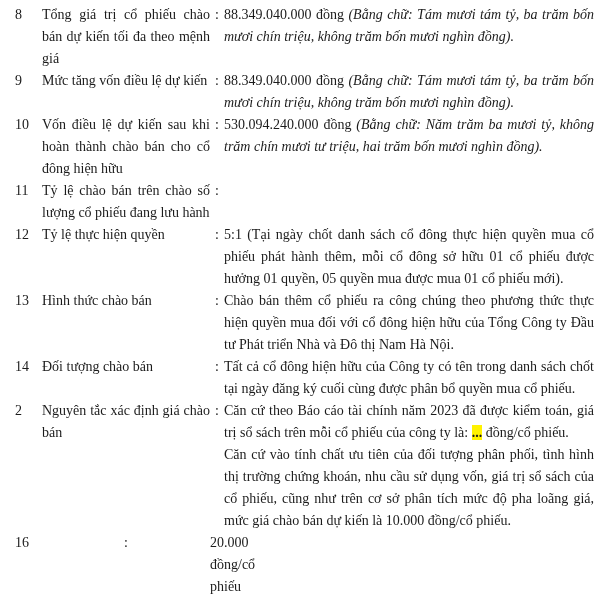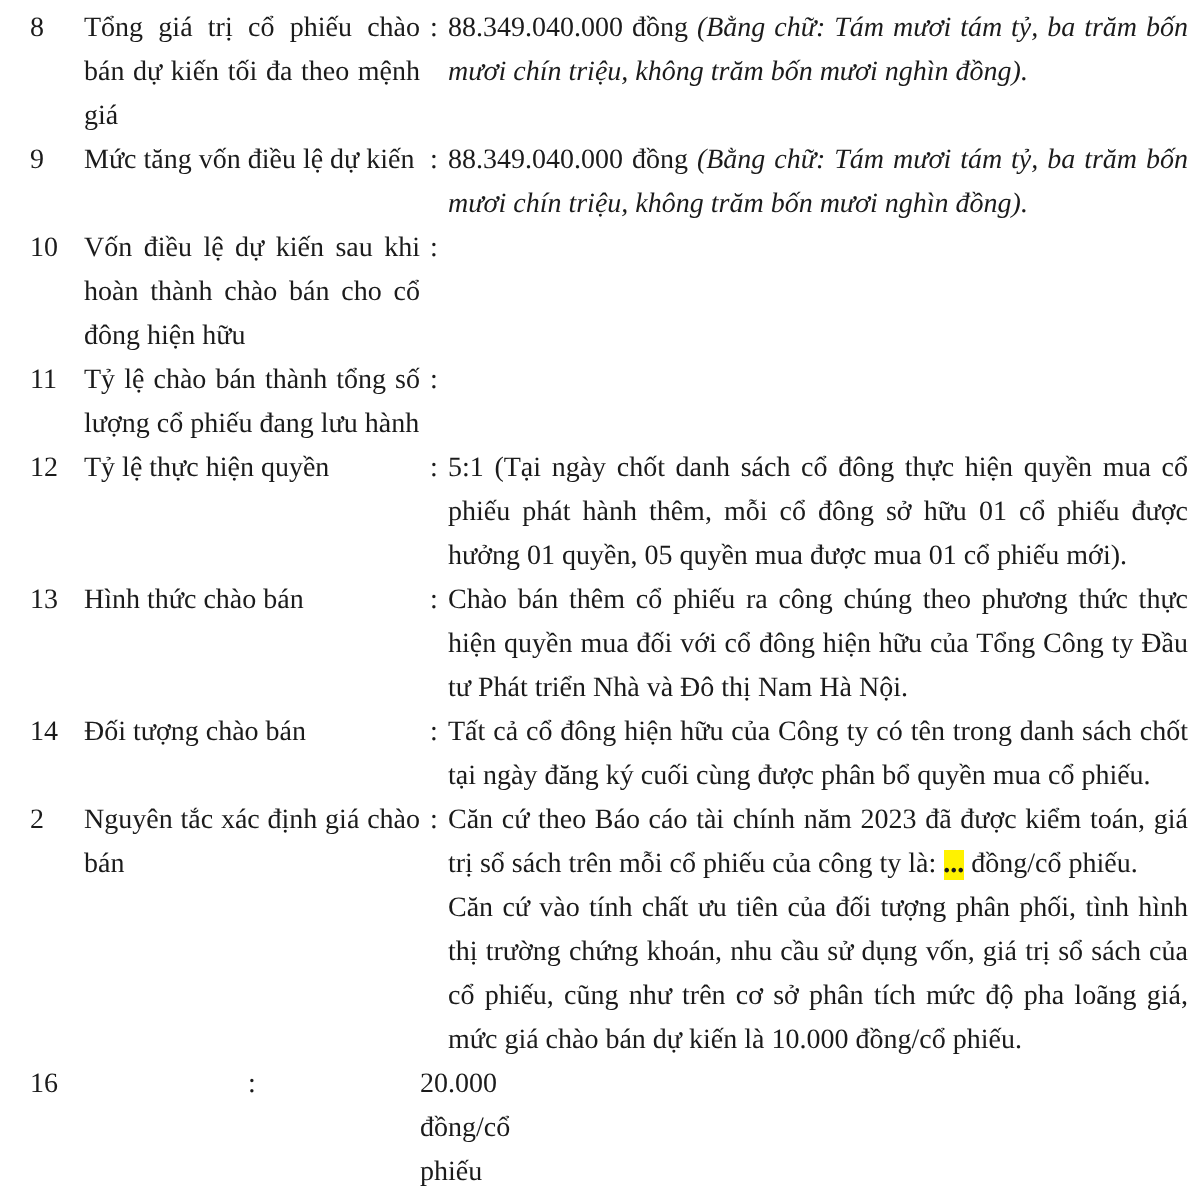--- a/index.html
+++ b/index.html
@@ -70,6 +70,9 @@
     <div class="num">10</div>
     <div class="label">Vốn điều lệ dự kiến sau khi hoàn thành chào bán cho cổ đông hiện hữu</div>
     <div class="colon">:</div>
+    <div class="value">
+        <div class="para"><span>530.094.240.000 đồng </span><span class="seg-i">(Bằng chữ: Năm trăm ba mươi tỷ, không trăm chín mươi tư triệu, hai trăm bốn mươi nghìn đồng).</span></div>
+      </div>
   </div>
 
   <div class="row">

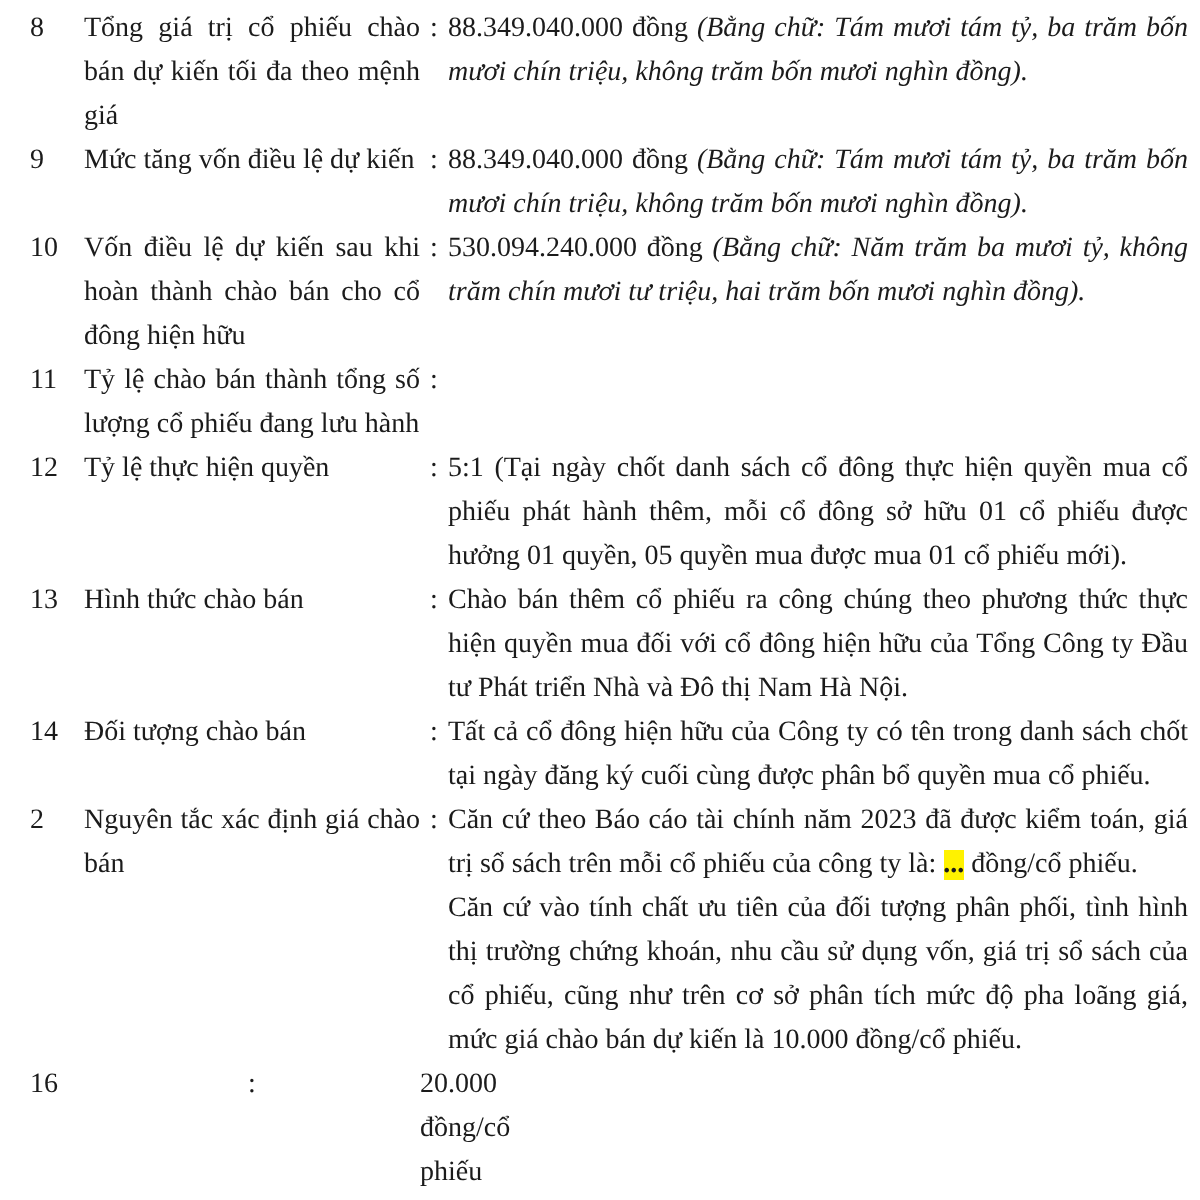--- a/index.html
+++ b/index.html
@@ -77,7 +77,7 @@
 
   <div class="row">
     <div class="num">11</div>
-    <div class="label">Tỷ lệ chào bán thành tổng số lượng cổ phiếu đang lưu hành</div>
+    <div class="label">Tỷ lệ chào bán trên chào số lượng cổ phiếu đang lưu hành</div>
     <div class="colon">:</div>
   </div>
 

